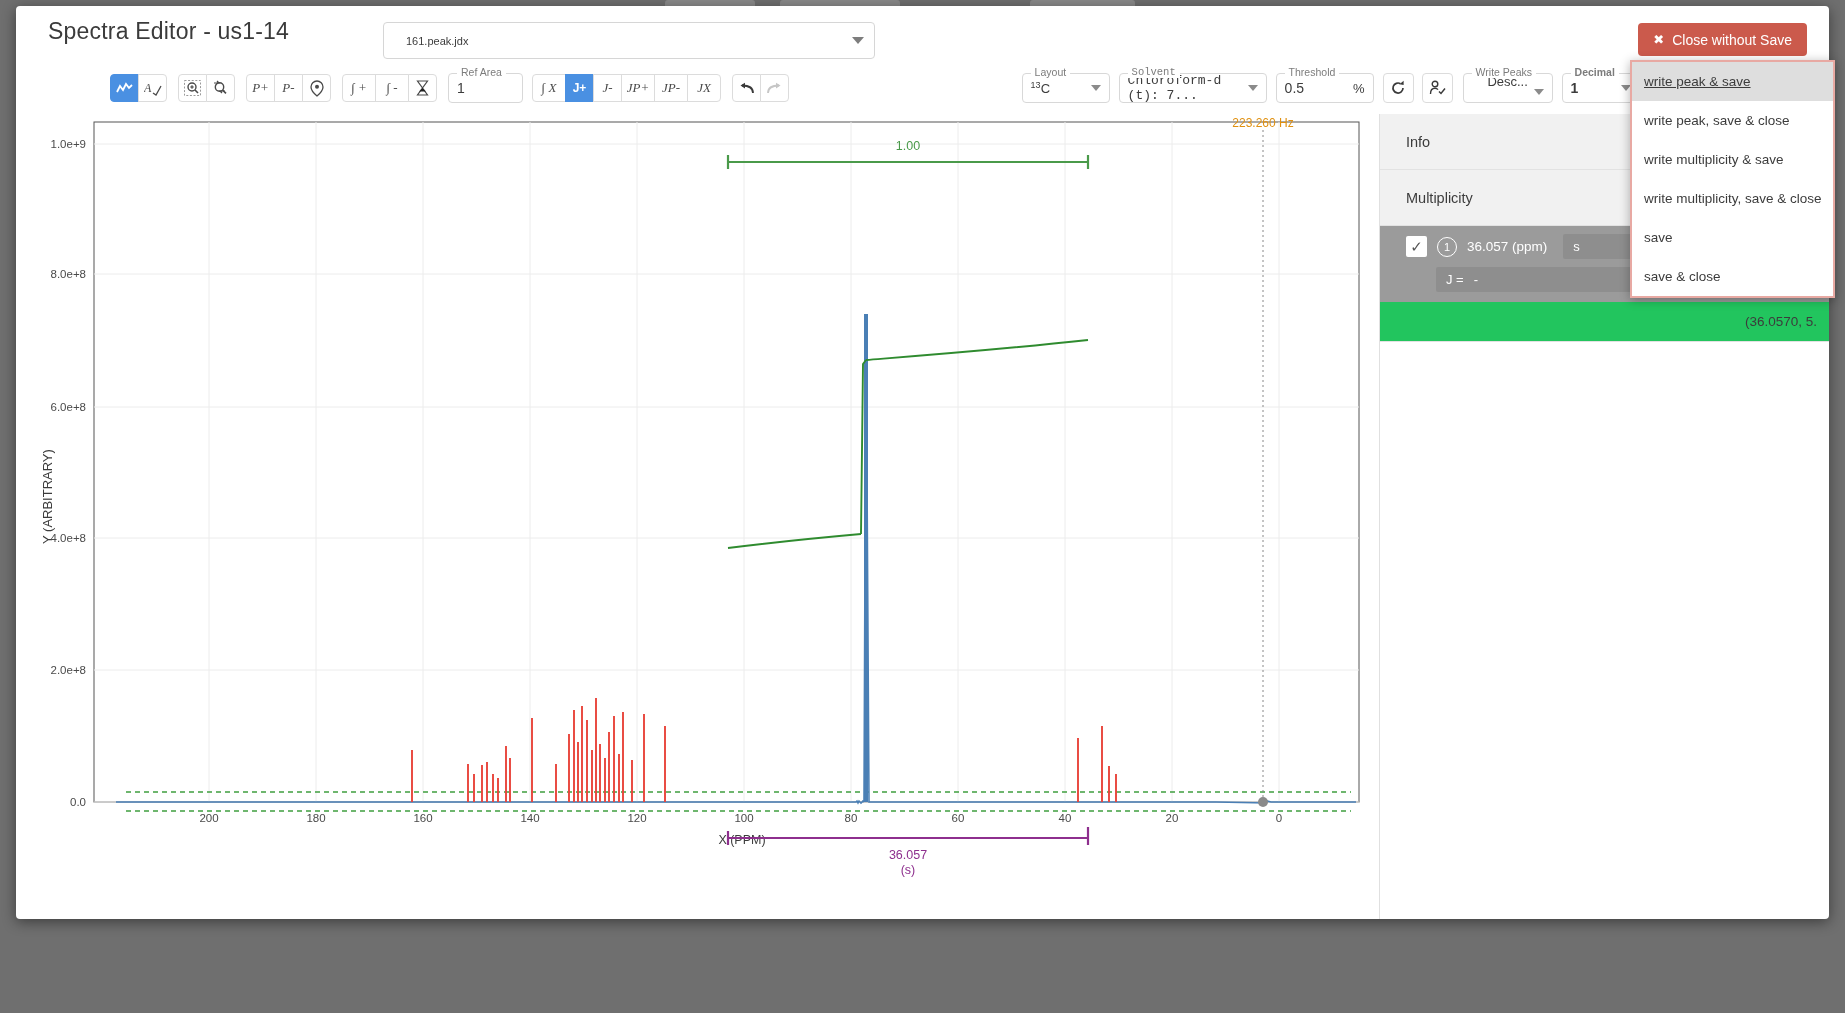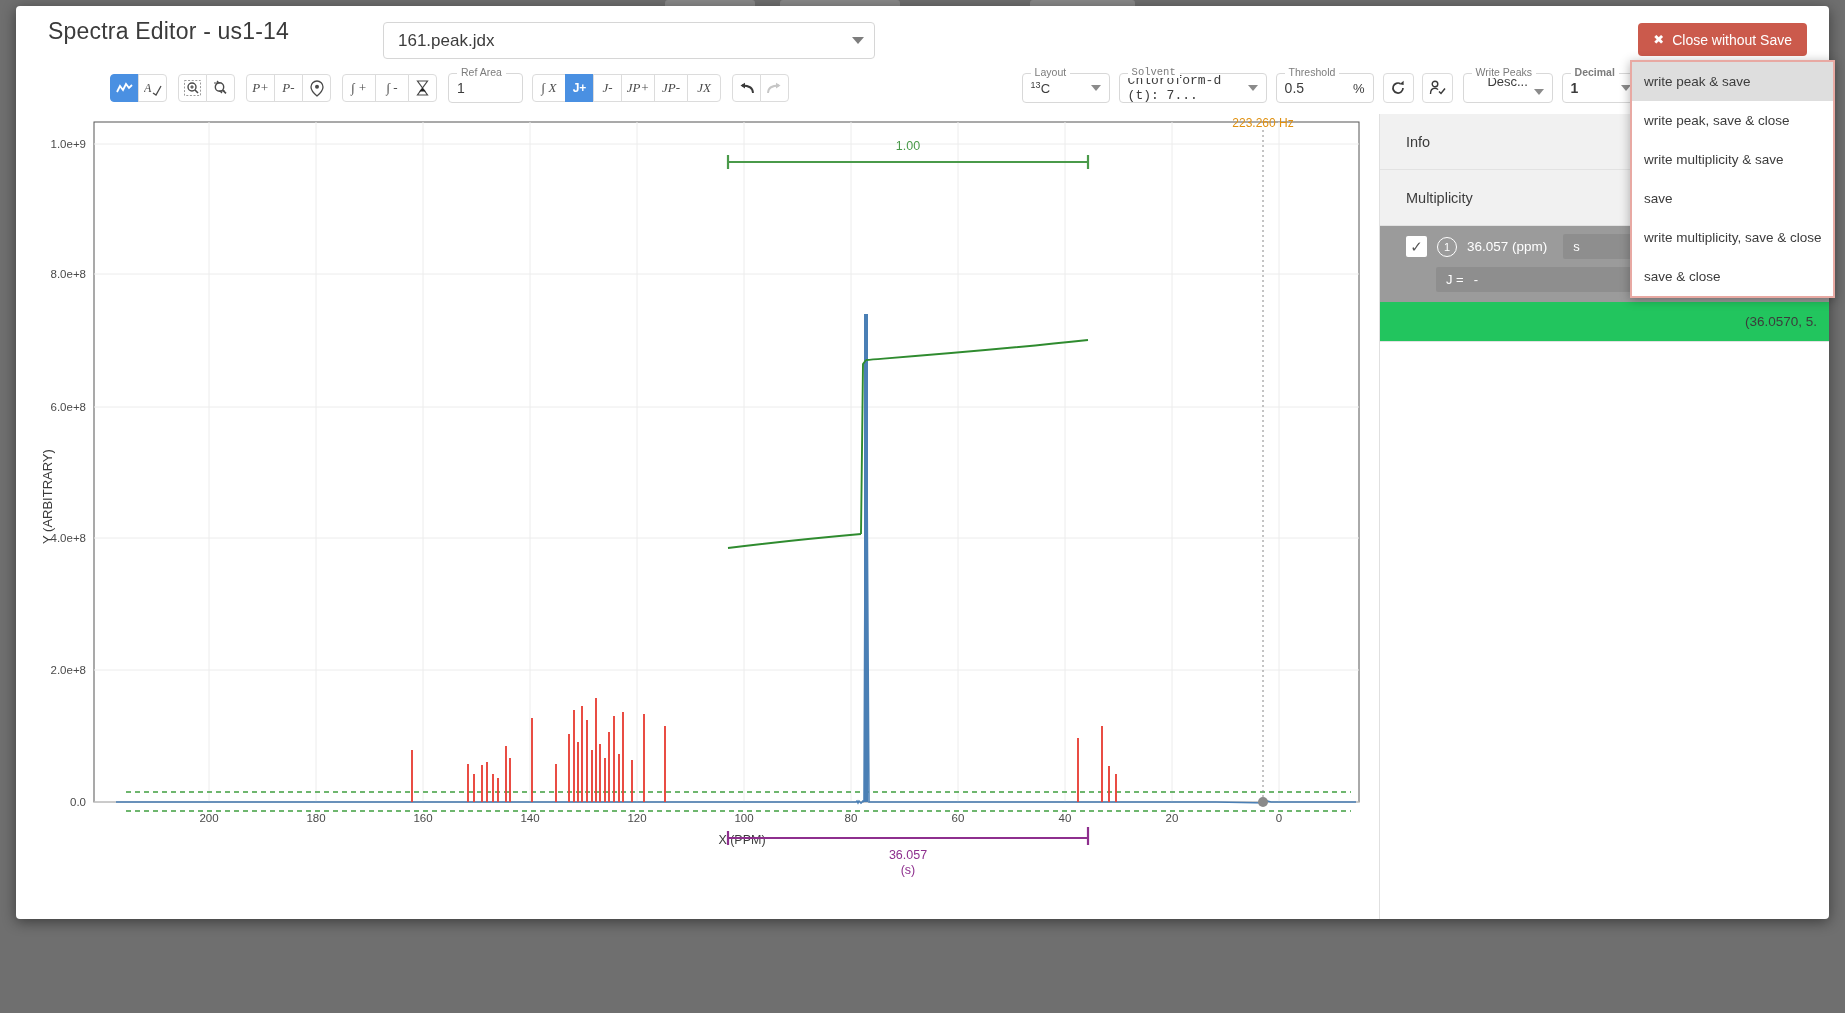--- a/index.html
+++ b/index.html
@@ -40,7 +40,7 @@
     background: #fff; display: flex; align-items: center;
     padding: 0 10px 0 14px; cursor: pointer;
   }
-  .file-select .val { font-size: 17px; color: #3c3c3c; flex: 1; }
+  .file-select .val { font-size: 11px; color: #3c3c3c; flex: 1; margin-left: 8px; }
   .caret {
     width: 0; height: 0; border-left: 6px solid transparent;
     border-right: 6px solid transparent; border-top: 7px solid #7d7d7d;

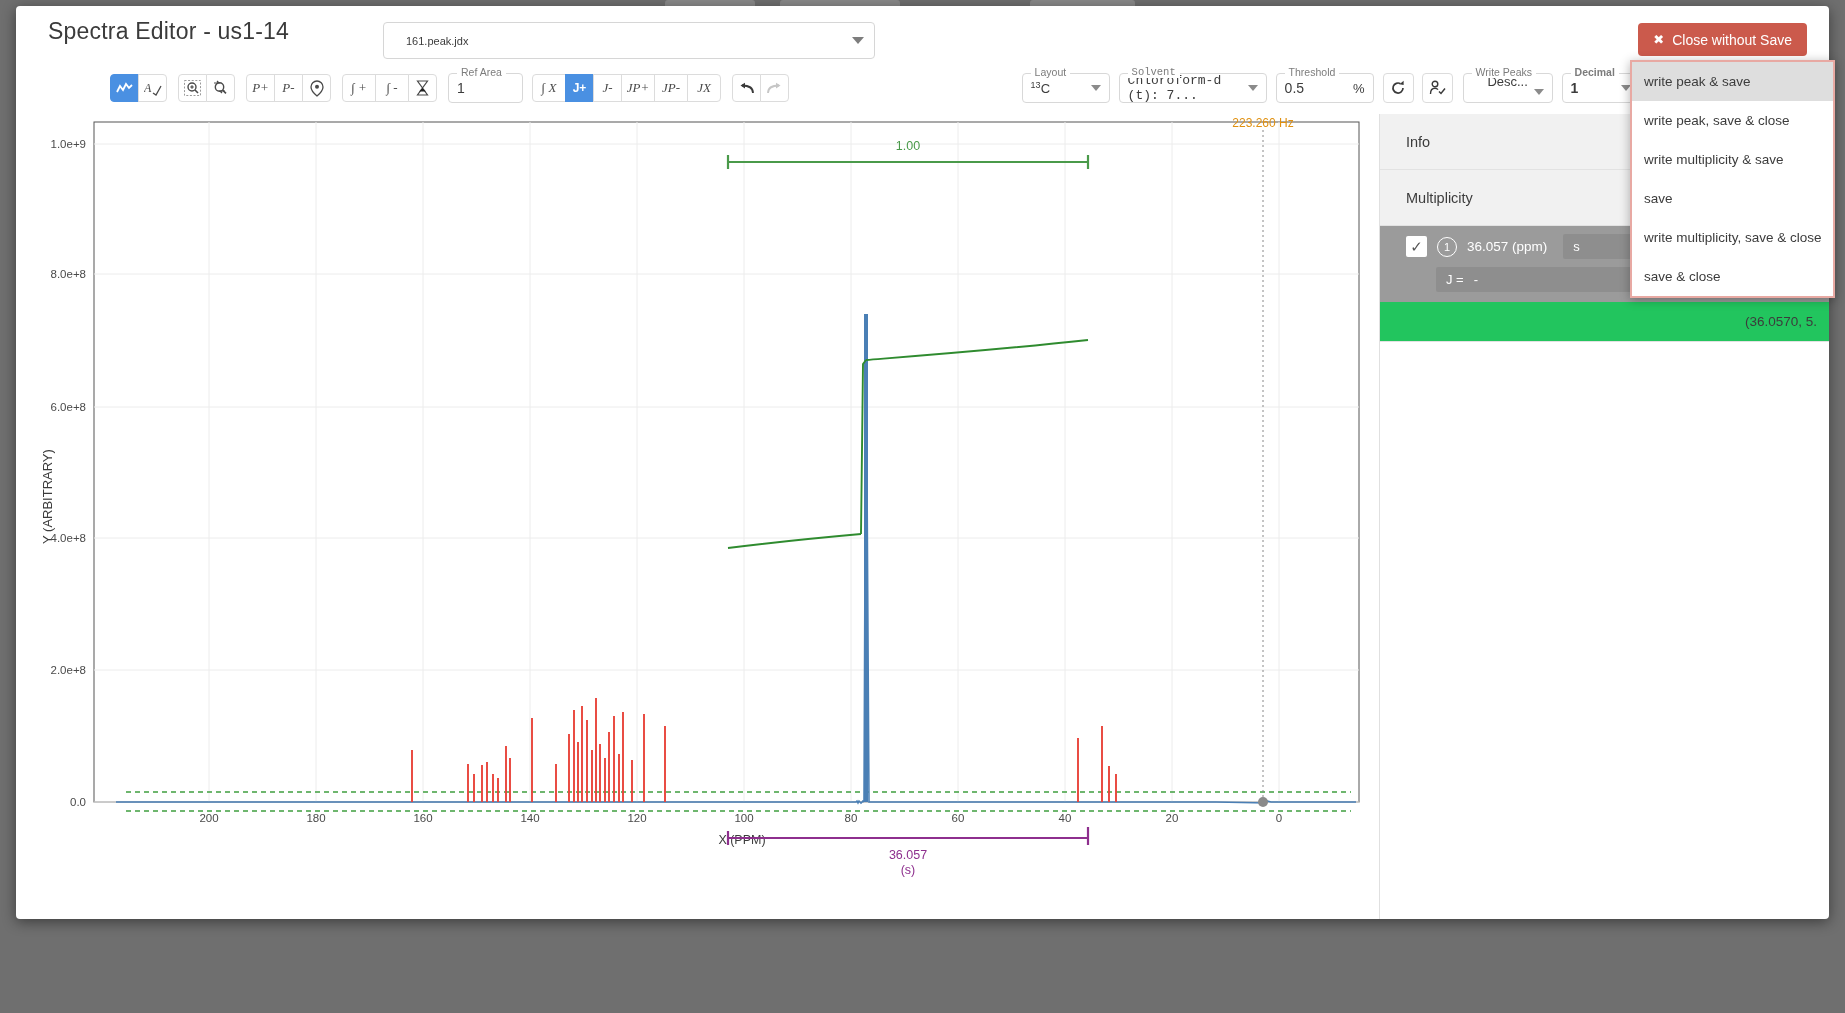--- a/index.html
+++ b/index.html
@@ -165,7 +165,7 @@
     padding-left: 12px; font-size: 13.5px; color: #3c3c3c;
     cursor: pointer; white-space: nowrap;
   }
-  .menu-item.hl { background: #dedede; }
+  .menu-item.hl { background: #dedede; text-decoration: underline; }
 </style>
 </head>
 <body>

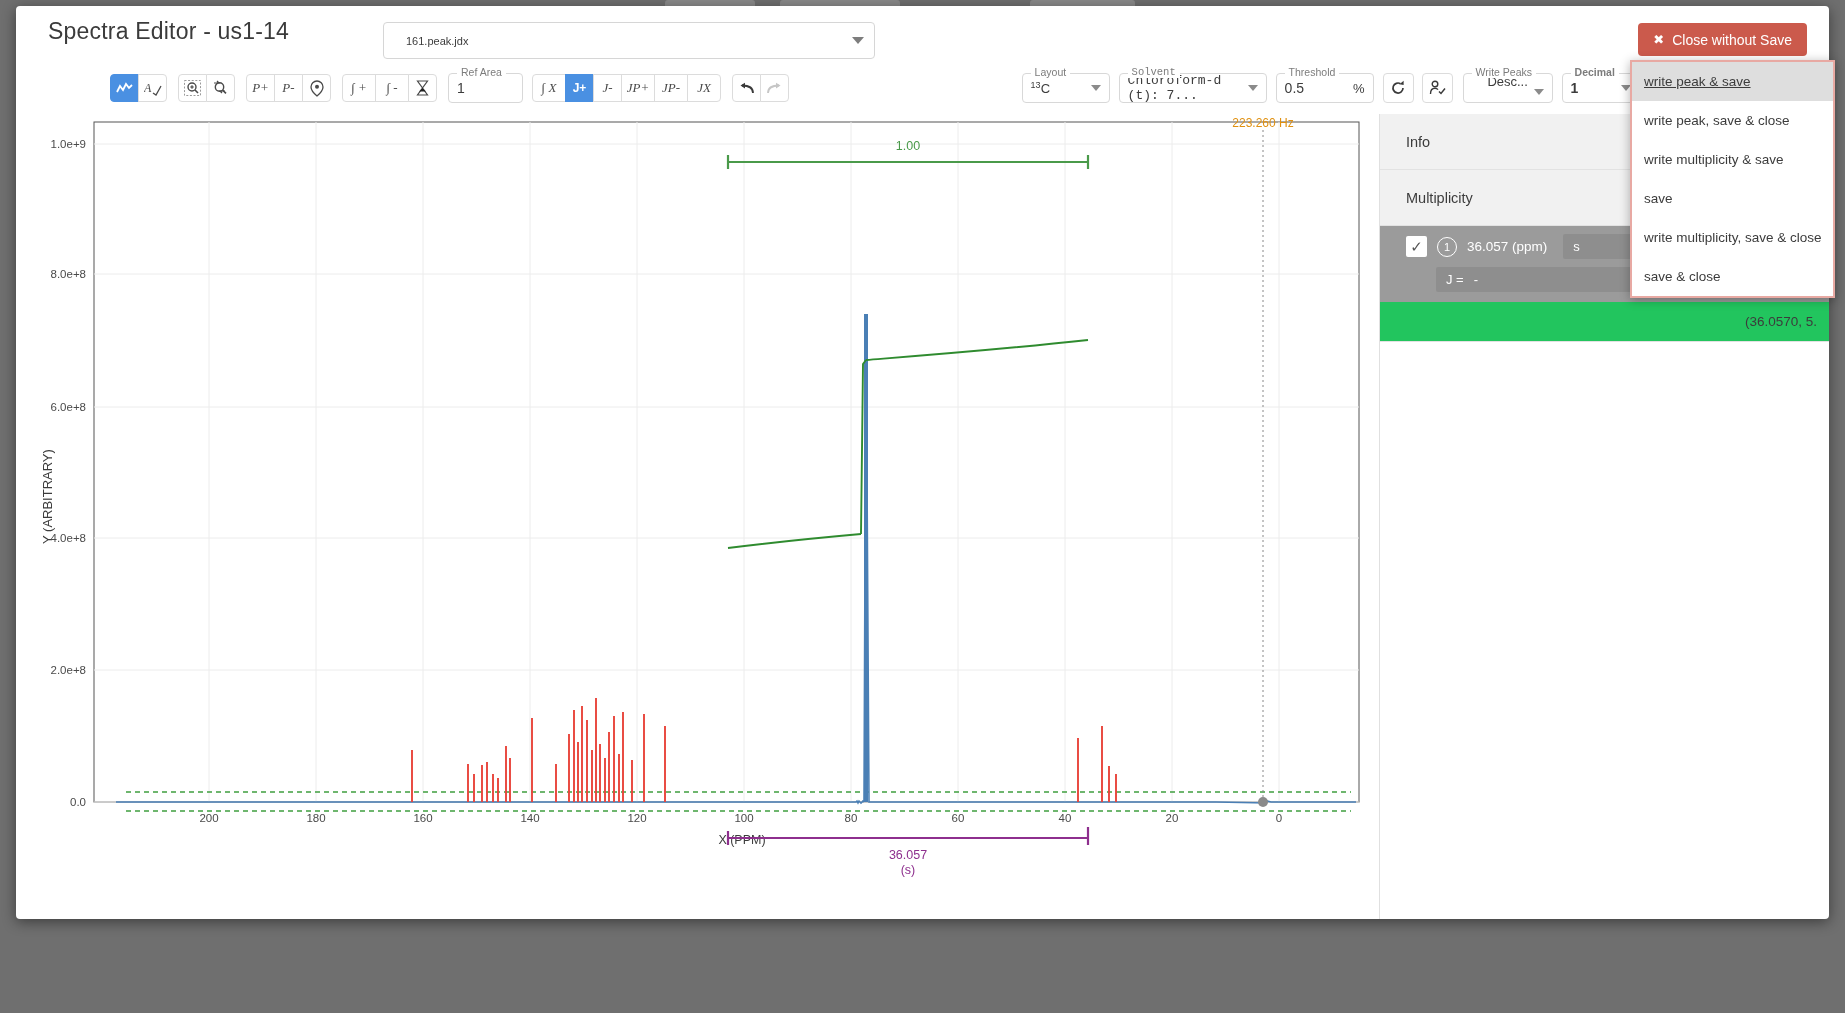--- a/index.html
+++ b/index.html
@@ -482,8 +482,8 @@
     <div class="menu-item hl">write peak &amp; save</div>
     <div class="menu-item">write peak, save &amp; close</div>
     <div class="menu-item">write multiplicity &amp; save</div>
+    <div class="menu-item">write multiplicity, save &amp; close</div>
     <div class="menu-item">save</div>
-    <div class="menu-item">write multiplicity, save &amp; close</div>
     <div class="menu-item">save &amp; close</div>
   </div>
 

